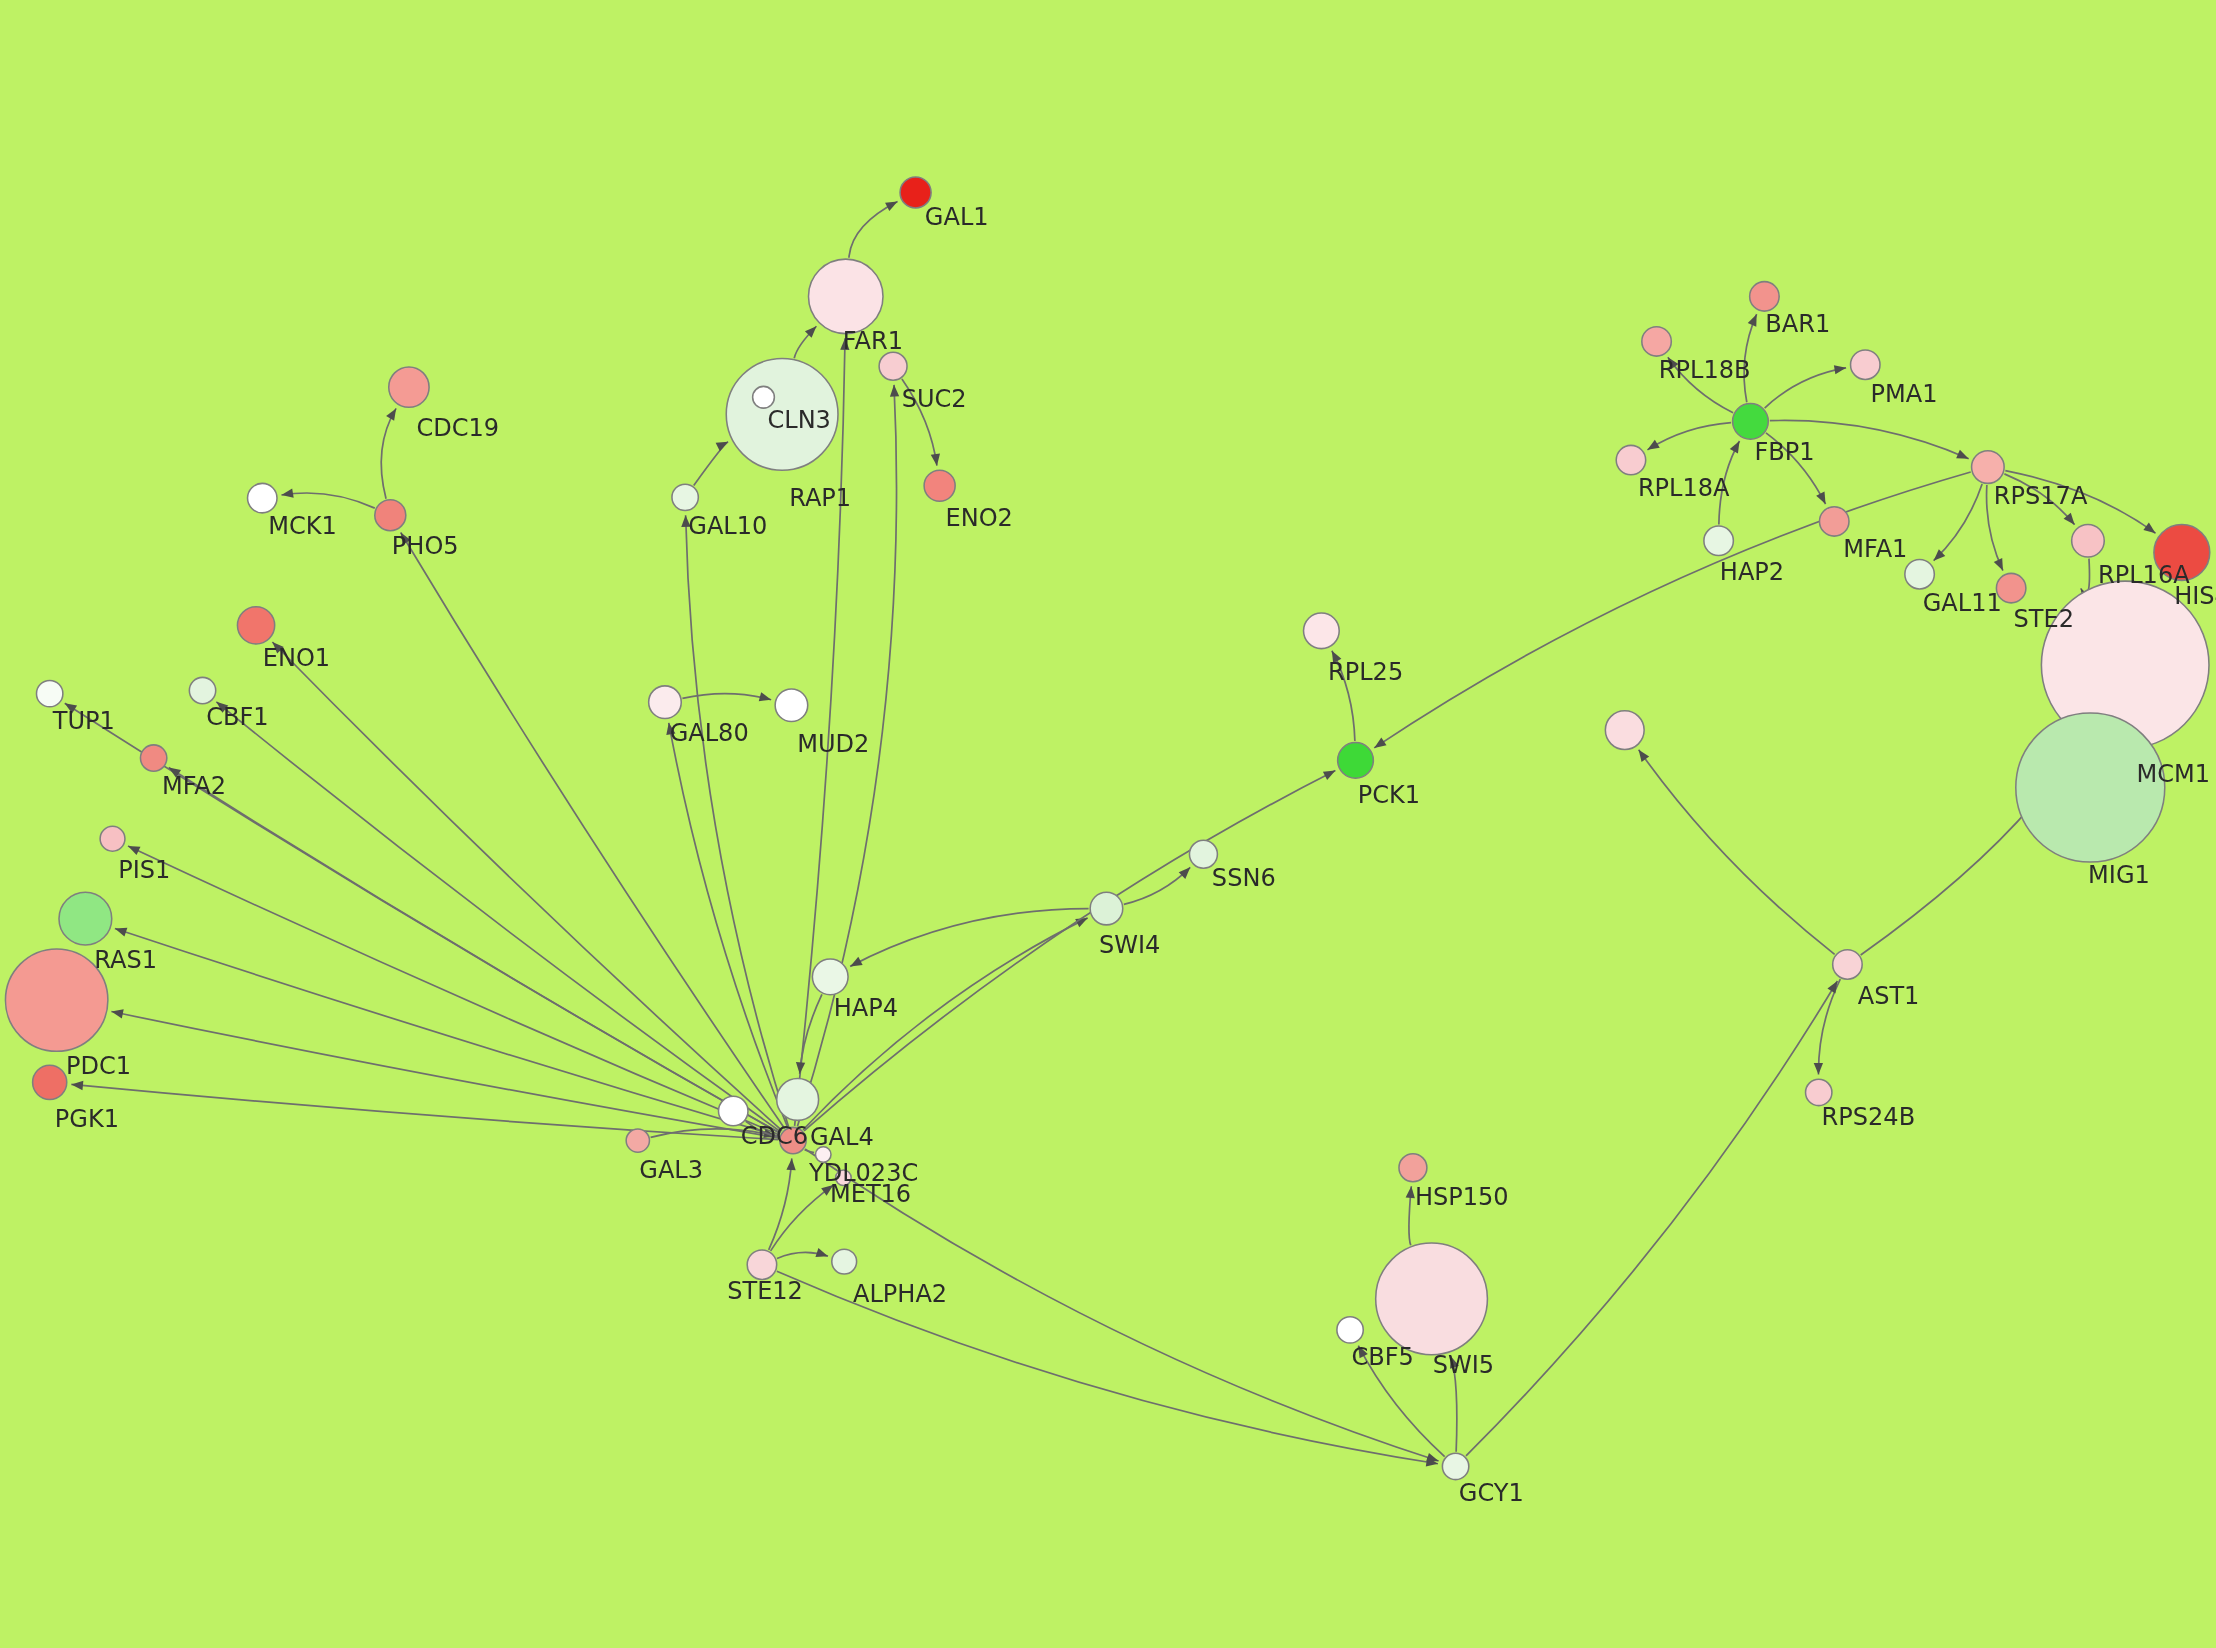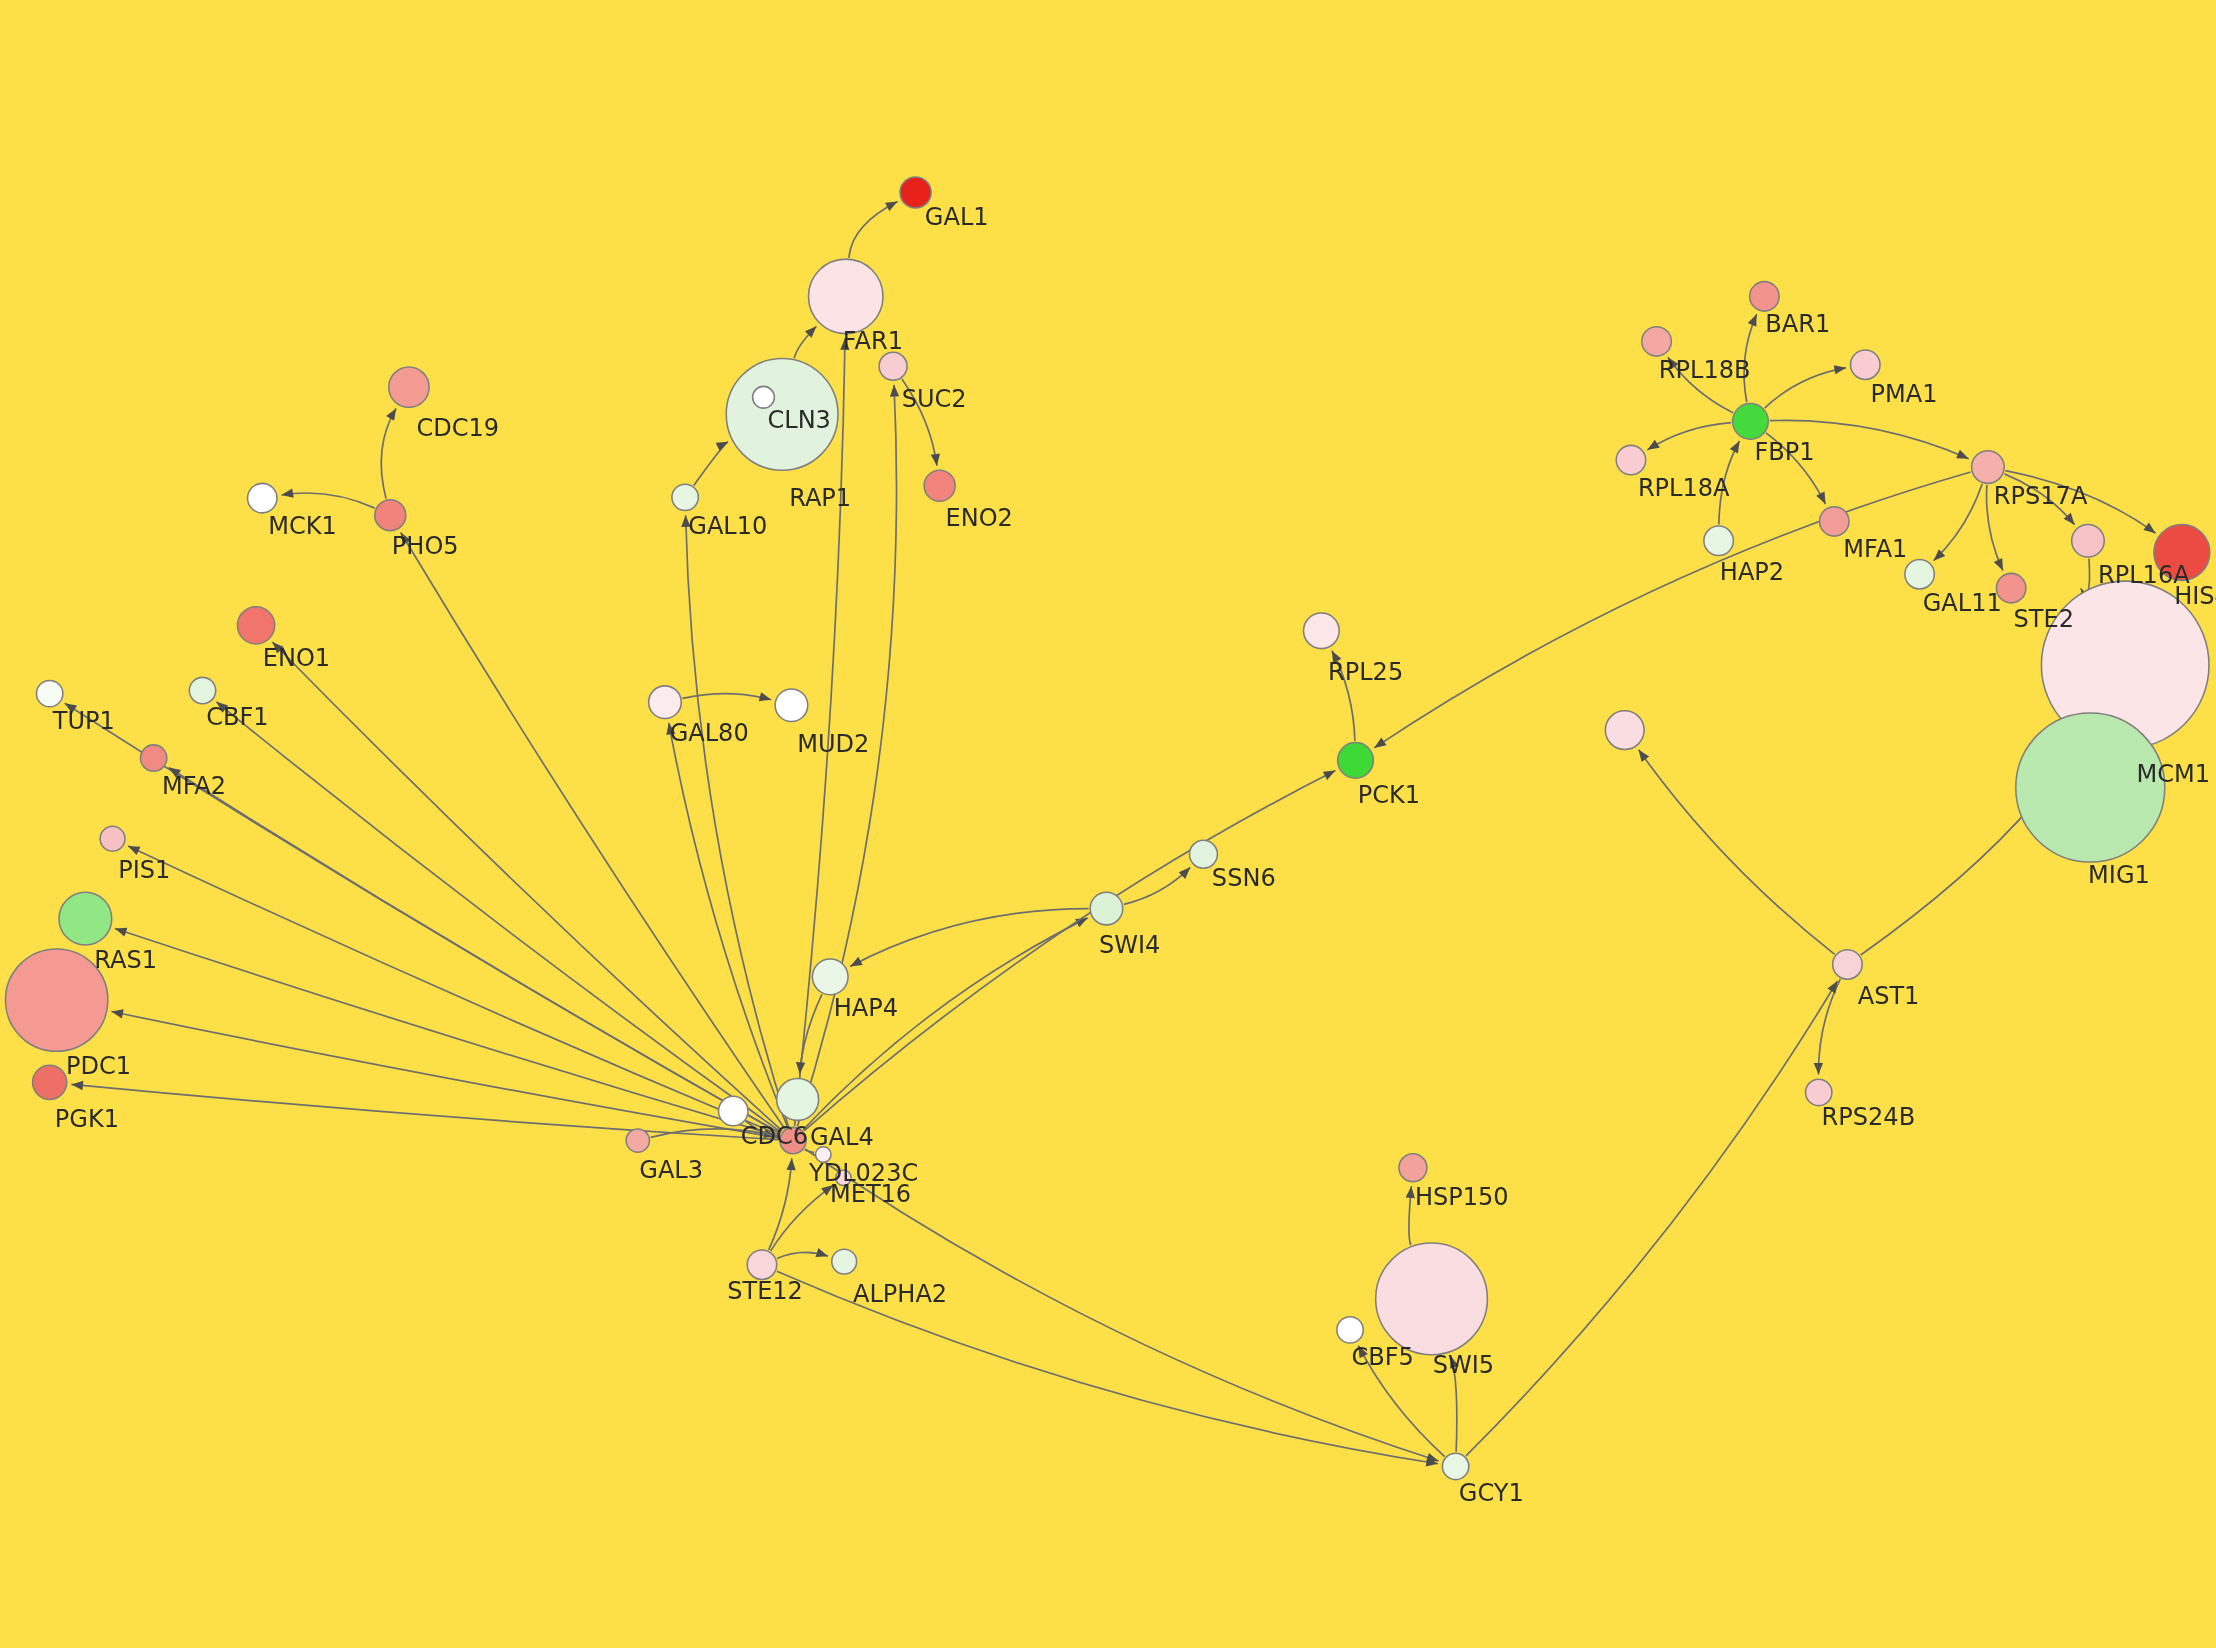--- a/index.html
+++ b/index.html
@@ -15,7 +15,7 @@
     position: relative;
     width: 2216px;
     height: 1648px;
-    background: #fde047;
+    background: #bef264;
   }
   svg { display: block; }
   .edge { fill: none; }

